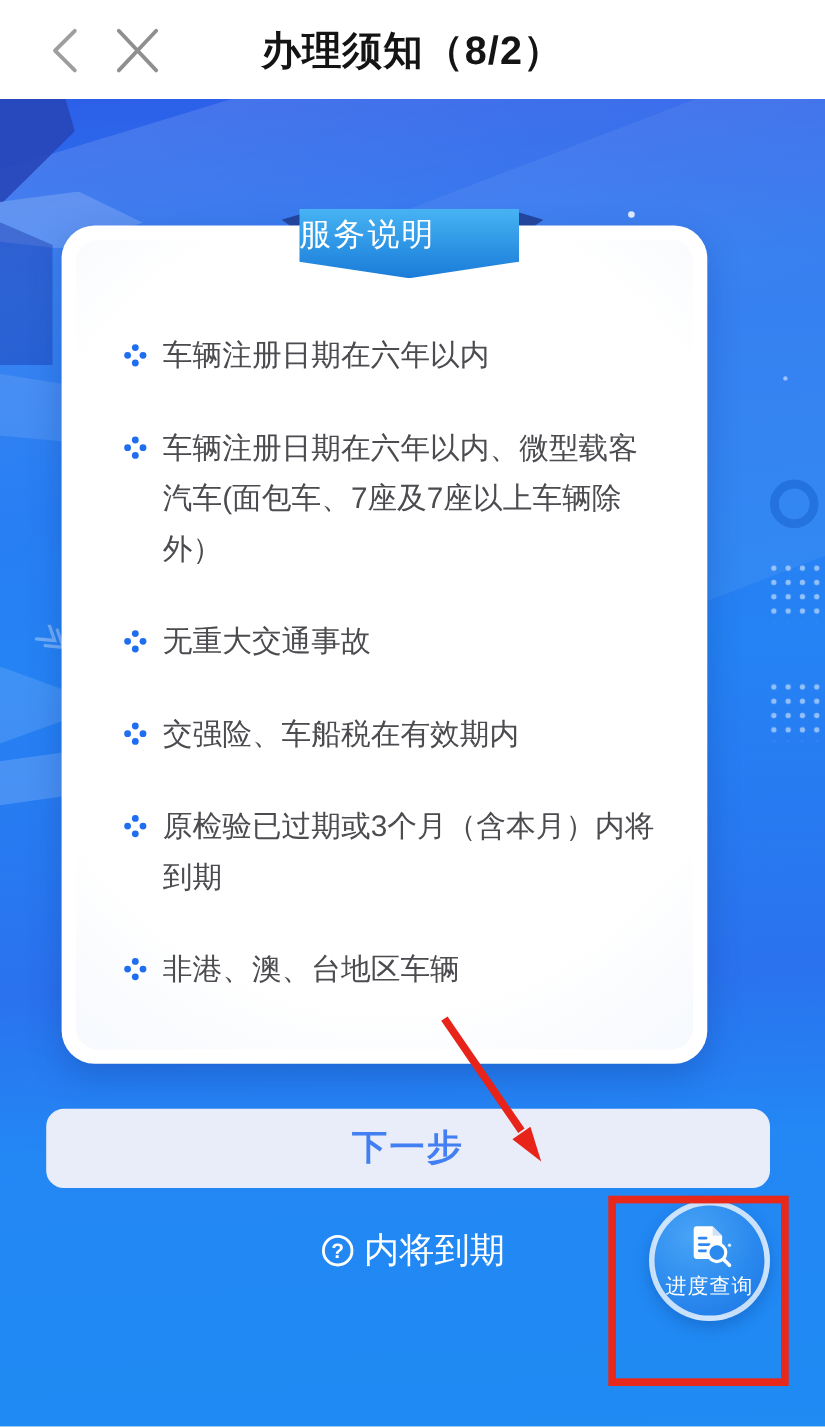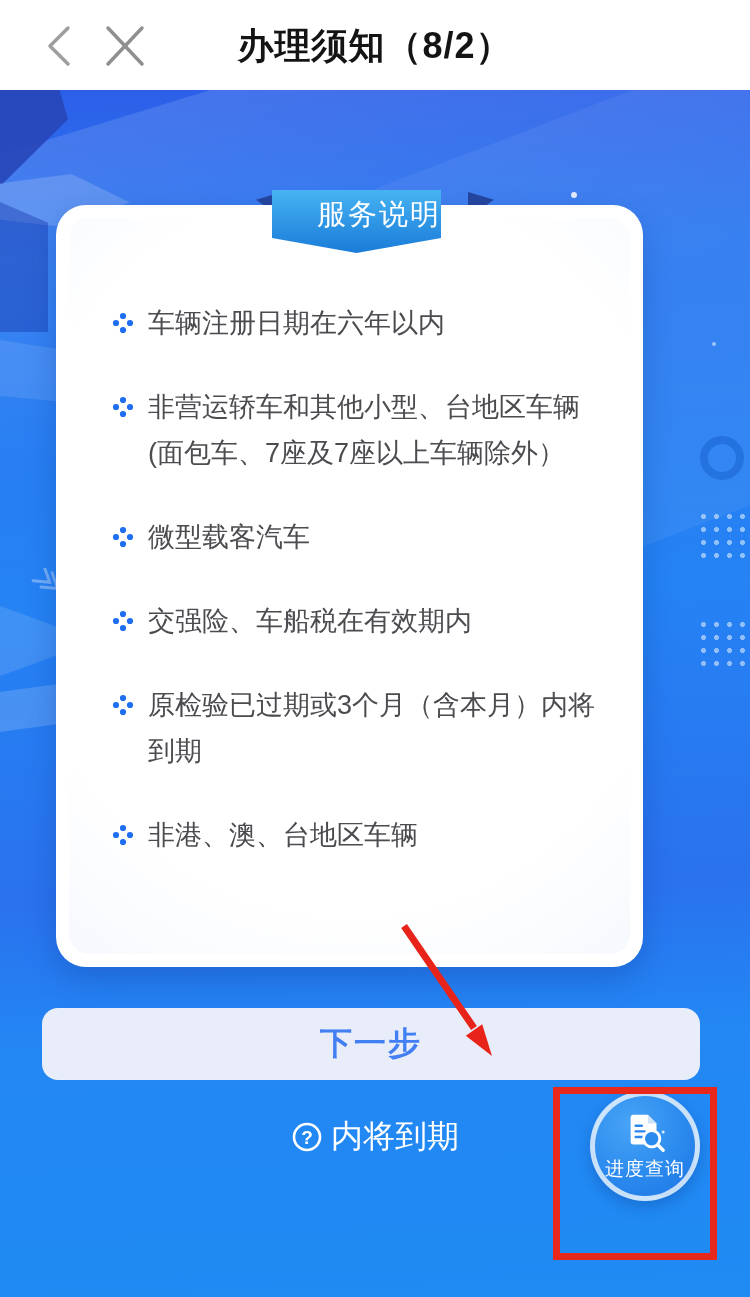--- a/index.html
+++ b/index.html
@@ -58,10 +58,10 @@
   .item-text{margin-left:14px;font-size:27px;line-height:46px;color:#4b4b50;max-width:525px;}
 
   
-  .ribbon{position:absolute;left:272px;top:100px;width:169px;height:63px;z-index:4;
+  .ribbon{position:absolute;left:272px;top:100px;width:200px;height:63px;z-index:4;
     background:linear-gradient(180deg,#47b3f3 0%,#2d94e4 55%,#1b7cd9 100%);
     clip-path:polygon(0 0,100% 0,100% 76%,50% 100%,0 76%);
-    text-align:right;}
+    text-align:left;}
   .ribbon span{display:block;line-height:48px;font-size:29px;color:#ffffff;letter-spacing:2px;}
 
   

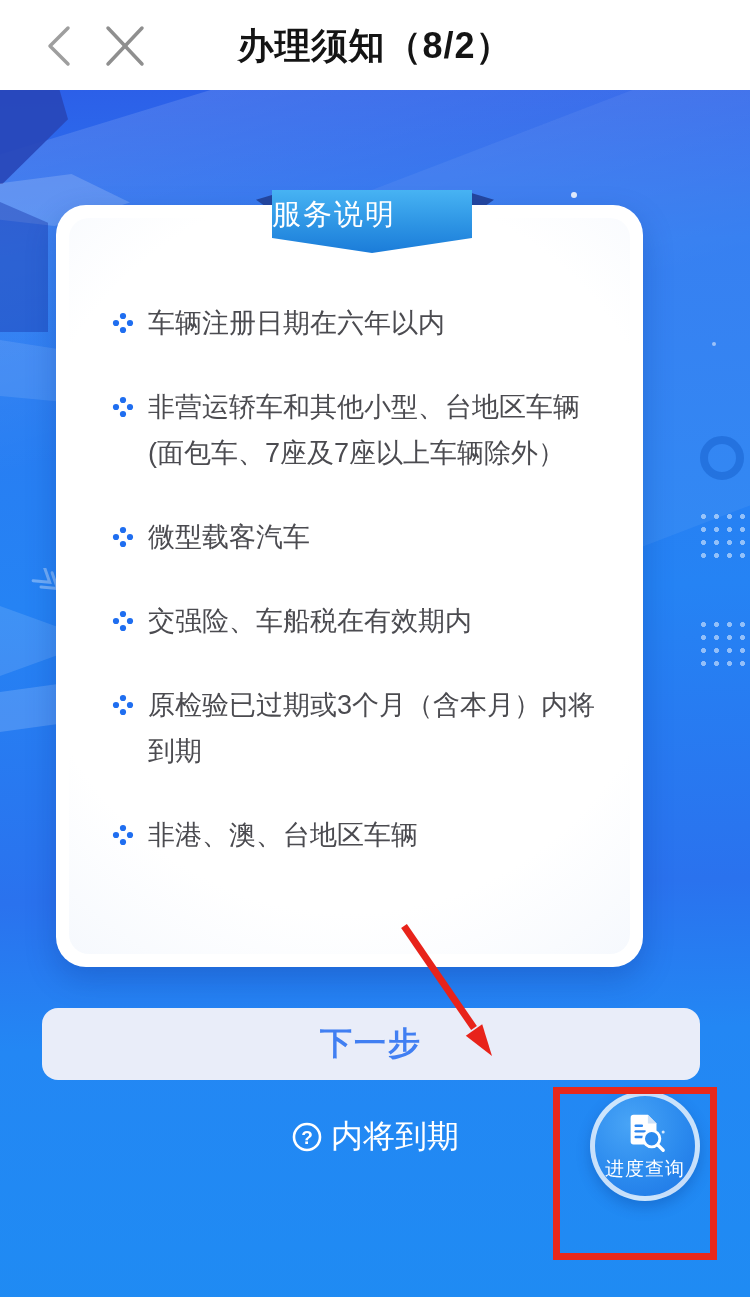--- a/index.html
+++ b/index.html
@@ -148,7 +148,7 @@
                   <circle cx="11" cy="18" r="3.1"></circle>
                 </g>
             </svg>
-            <span class="item-text">非营运轿车和其他小型、台地区车辆(面包车、7座及7座以上车辆除外）</span>
+            <span class="item-text">车辆注册日期在六年以内、微型载客汽车(面包车、7座及7座以上车辆除外）</span>
           </li>
           <li>
             <svg class="bullet" width="22" height="22" viewBox="0 0 22 22">

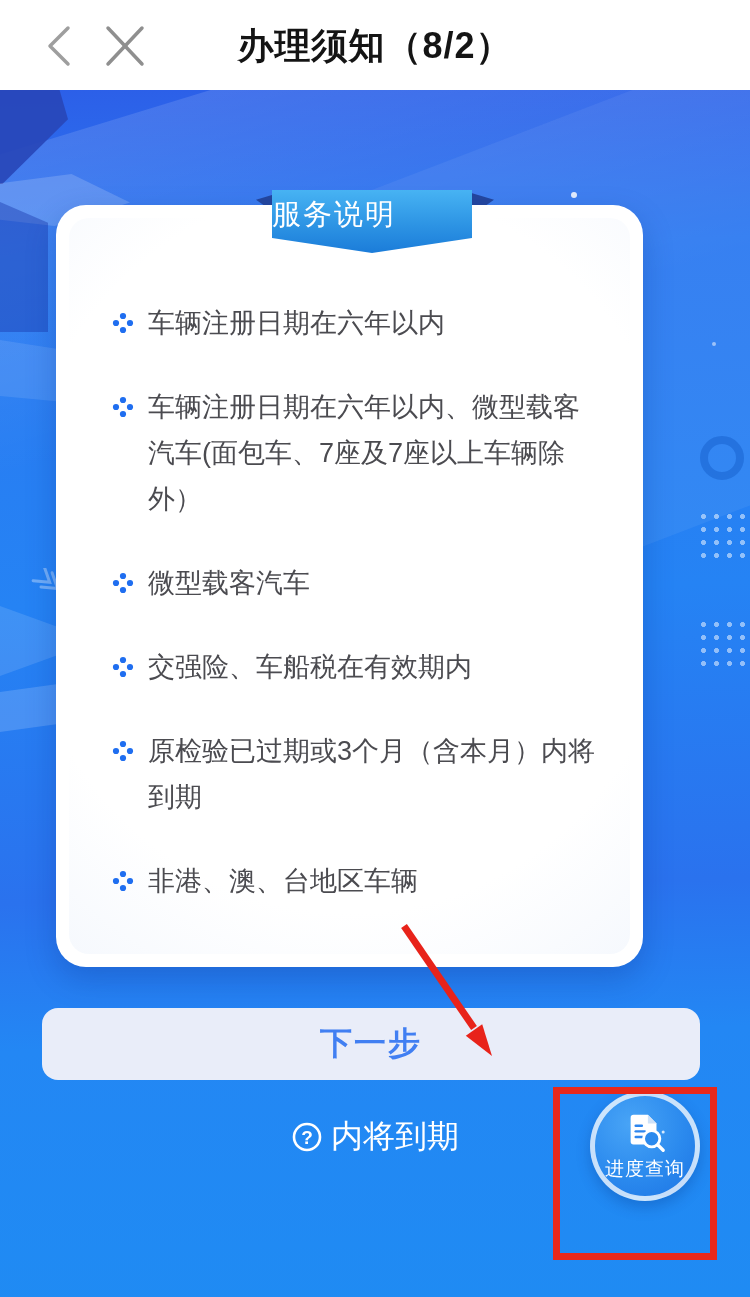--- a/index.html
+++ b/index.html
@@ -159,7 +159,7 @@
                   <circle cx="11" cy="18" r="3.1"></circle>
                 </g>
             </svg>
-            <span class="item-text">微型载客汽车</span>
+            <span class="item-text">无重大交通事故</span>
           </li>
           <li>
             <svg class="bullet" width="22" height="22" viewBox="0 0 22 22">

